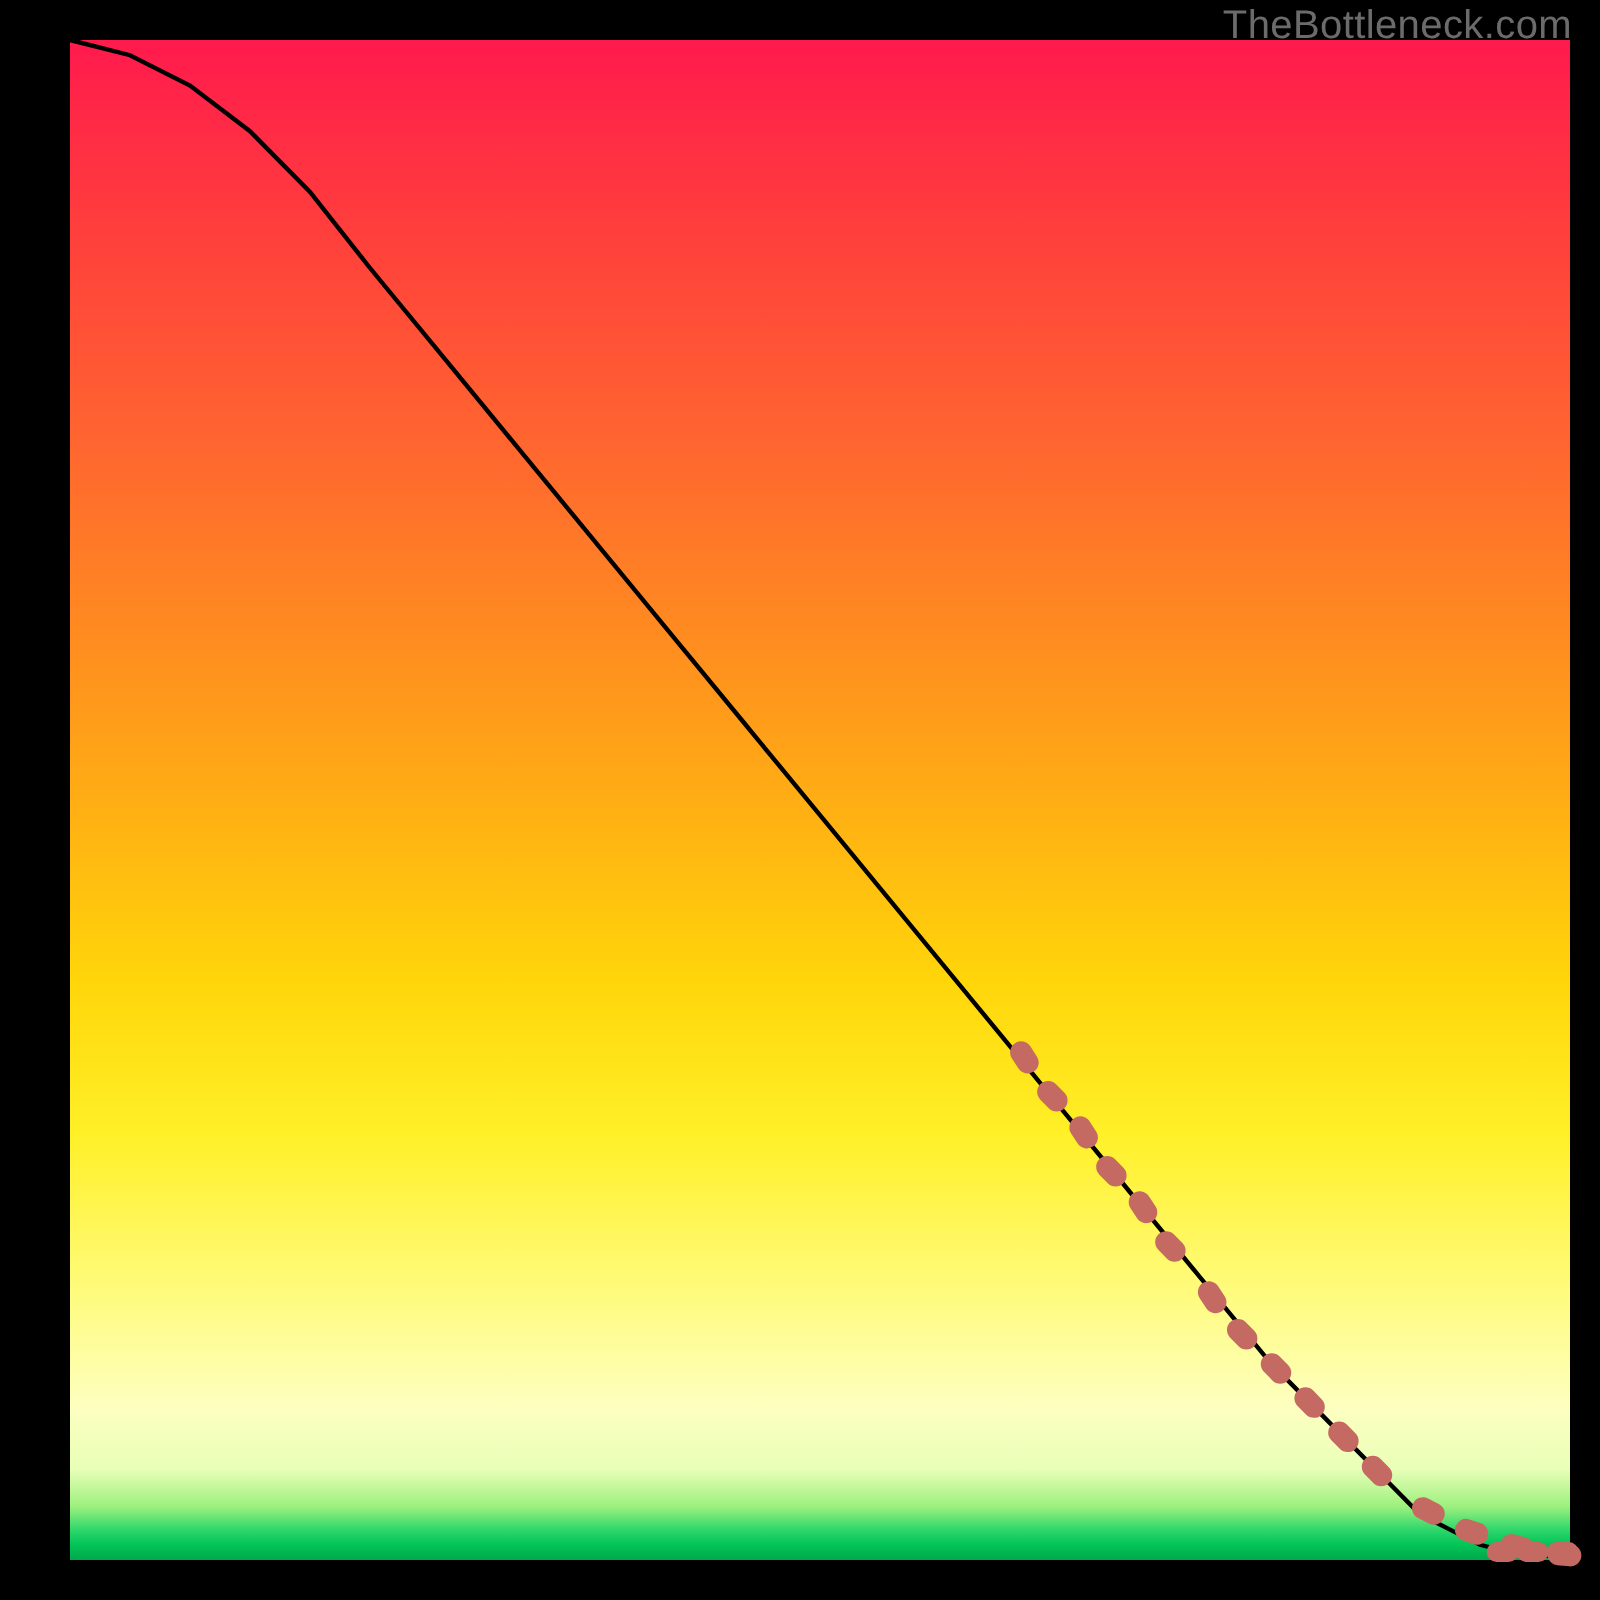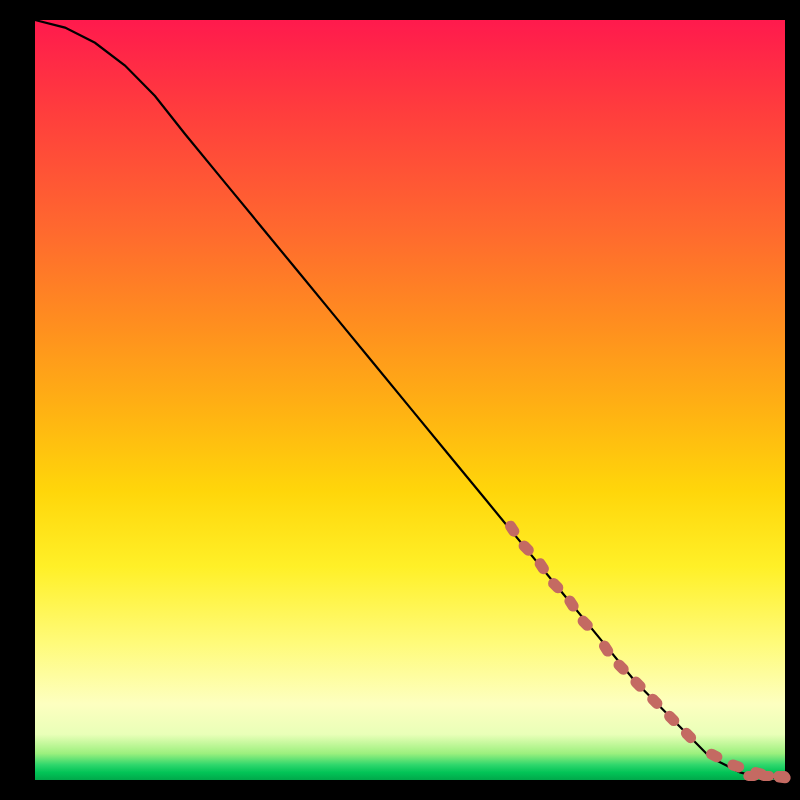--- a/index.html
+++ b/index.html
@@ -65,6 +65,7 @@
 <body>
 
 <div class="frame">
+  <div class="watermark">TheBottleneck.com</div>
 
   <div class="plot-area">
     <svg class="curve" viewBox="0 0 750 760">

